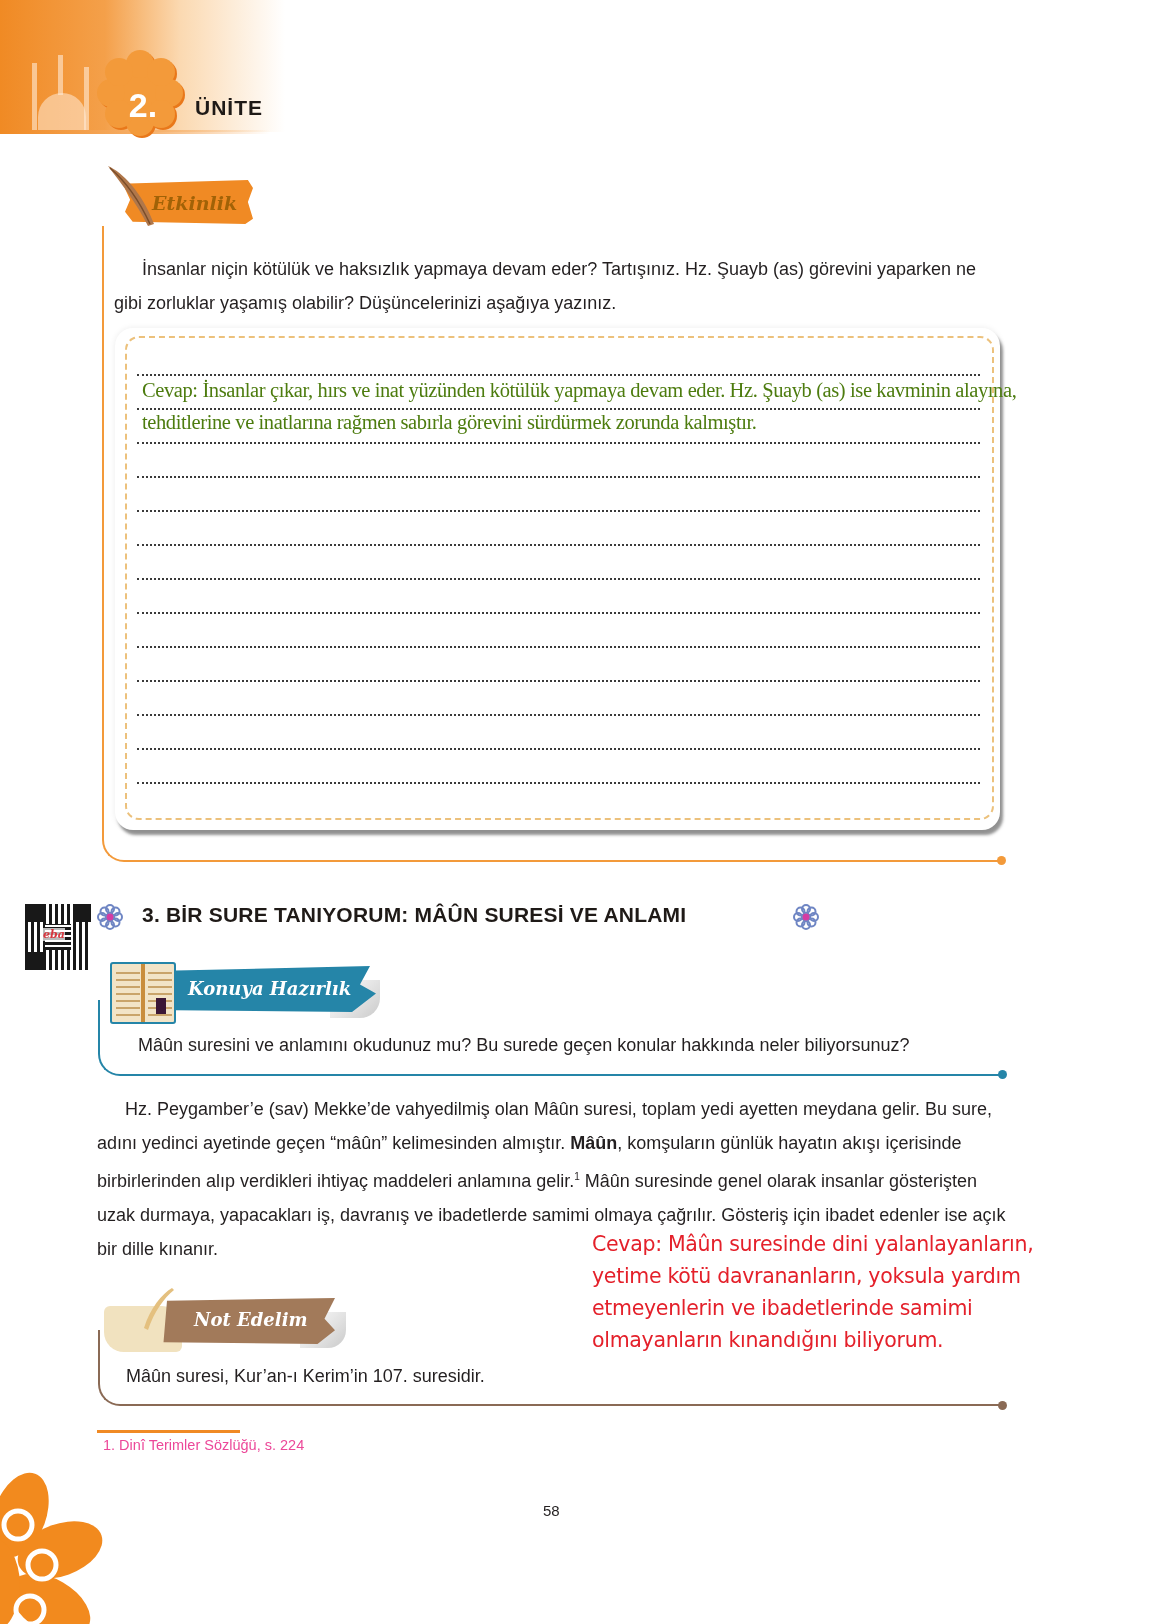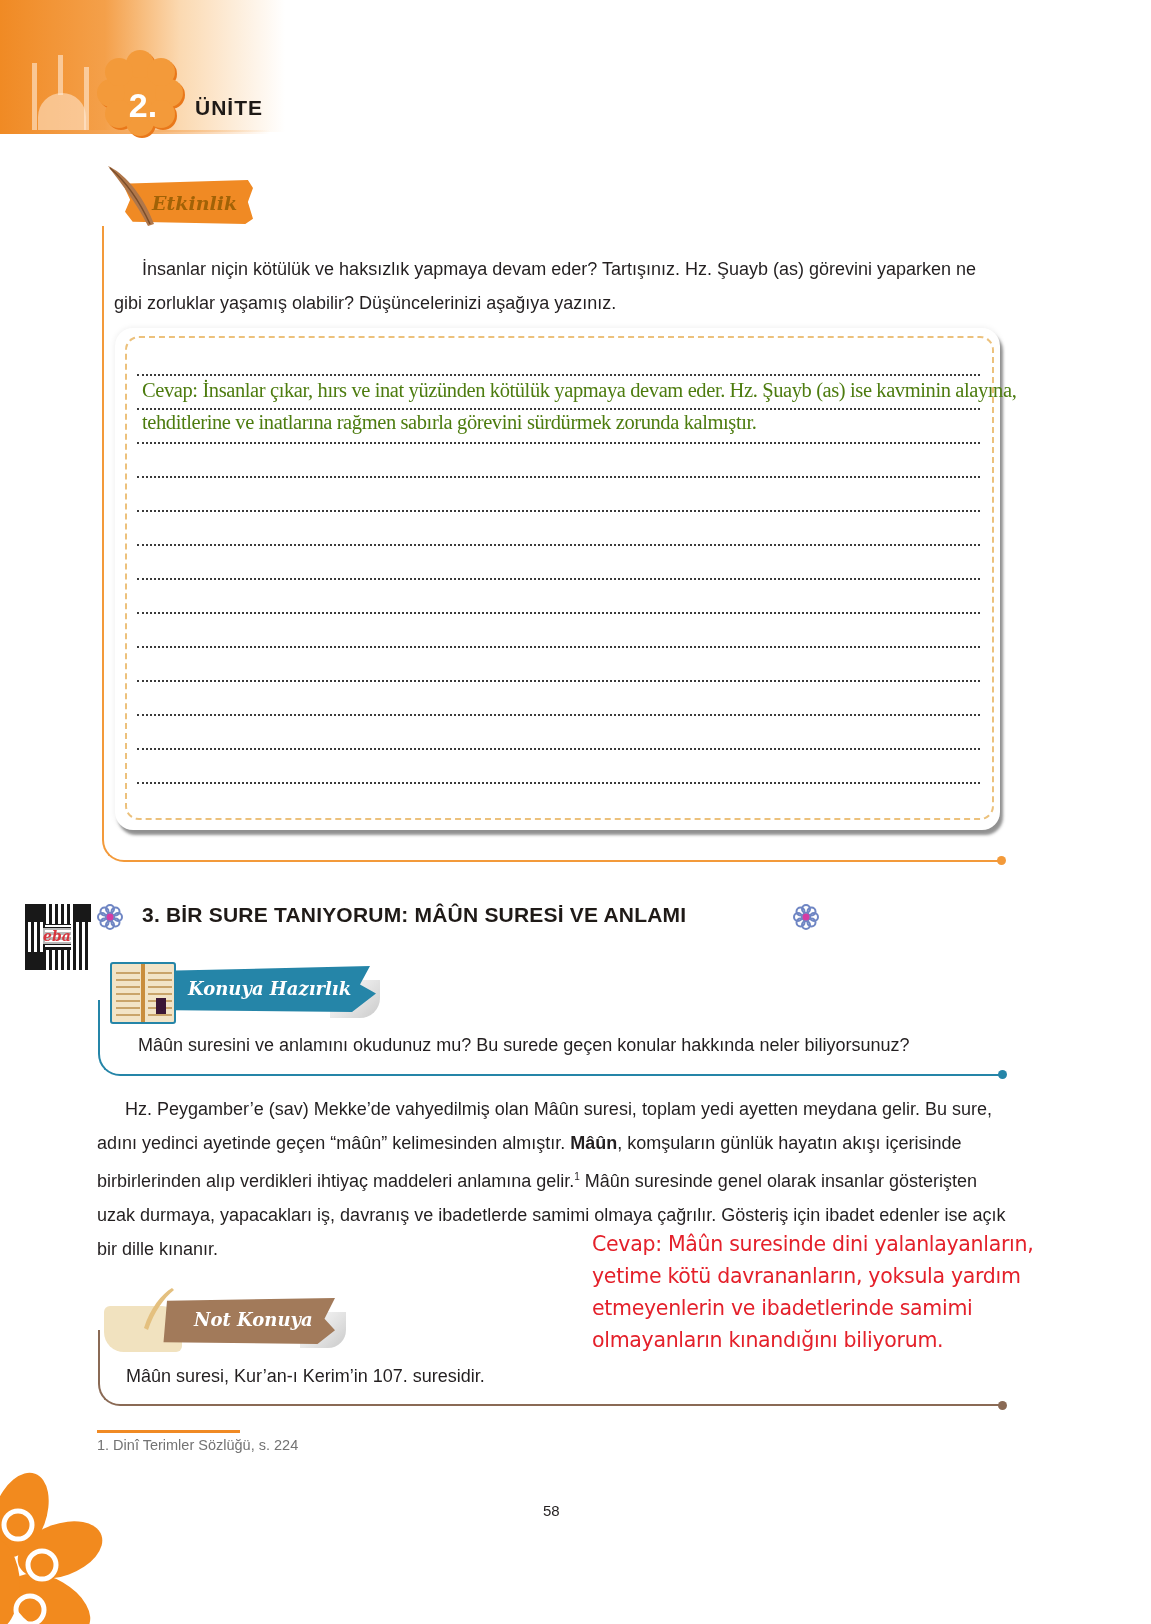--- a/index.html
+++ b/index.html
@@ -85,7 +85,7 @@
     }
     .qr-inner { position: absolute; left: 20px; top: 20px; width: 26px; height: 26px;
       background: repeating-linear-gradient(0deg,#000 0 3px,#fff 3px 5px), #fff; }
-    .qr-eba { position: absolute; left: 18px; top: 24px; font-family: "DejaVu Serif", serif; font-style: italic; font-weight: 700; font-size: 14px; color: #d4202a; background: rgba(255,255,255,0.7); }
+    .qr-eba { position: absolute; left: 18px; top: 24px; font-family: "DejaVu Serif", serif; font-style: italic; font-weight: 700; font-size: 11px; color: #d4202a; background: rgba(255,255,255,0.7); }
     .rosette { position: absolute; width: 26px; height: 26px; }
     .section-title {
       position: absolute; left: 142px; top: 903px; font-family: "Liberation Sans", sans-serif; font-weight: 700;

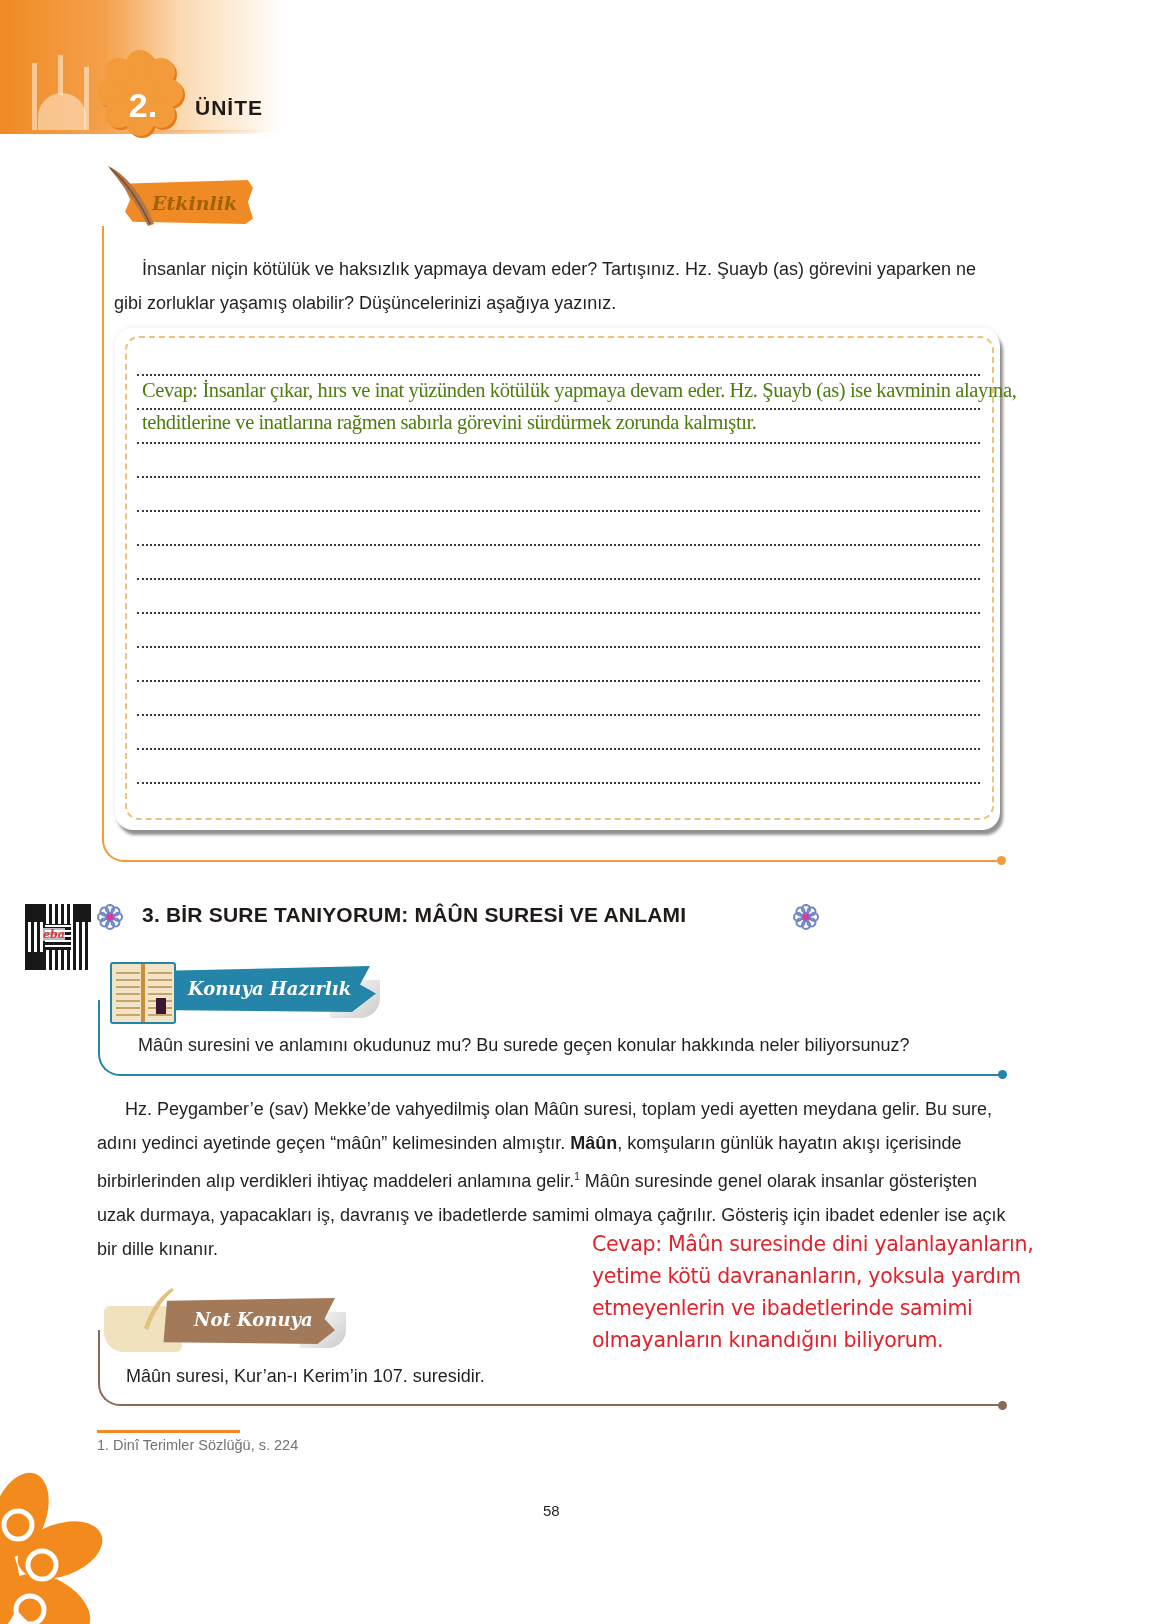--- a/index.html
+++ b/index.html
@@ -289,7 +289,7 @@
 <svg style="position:absolute; left:138px; top:1286px; width:42px; height:46px;" viewBox="0 0 42 46">
   <path d="M34 2 C 24 8, 12 22, 6 42 L 10 44 C 16 26, 26 12, 36 4 Z" fill="#e4c07f"></path>
 </svg>
-<div class="ne-label">Not Konuya</div>
+<div class="ne-label">Not Edelim</div>
 <div class="ne-text">Mâûn suresi, Kur’an-ı Kerim’in 107. suresidir.</div>
 
 <div class="fn-rule"></div>

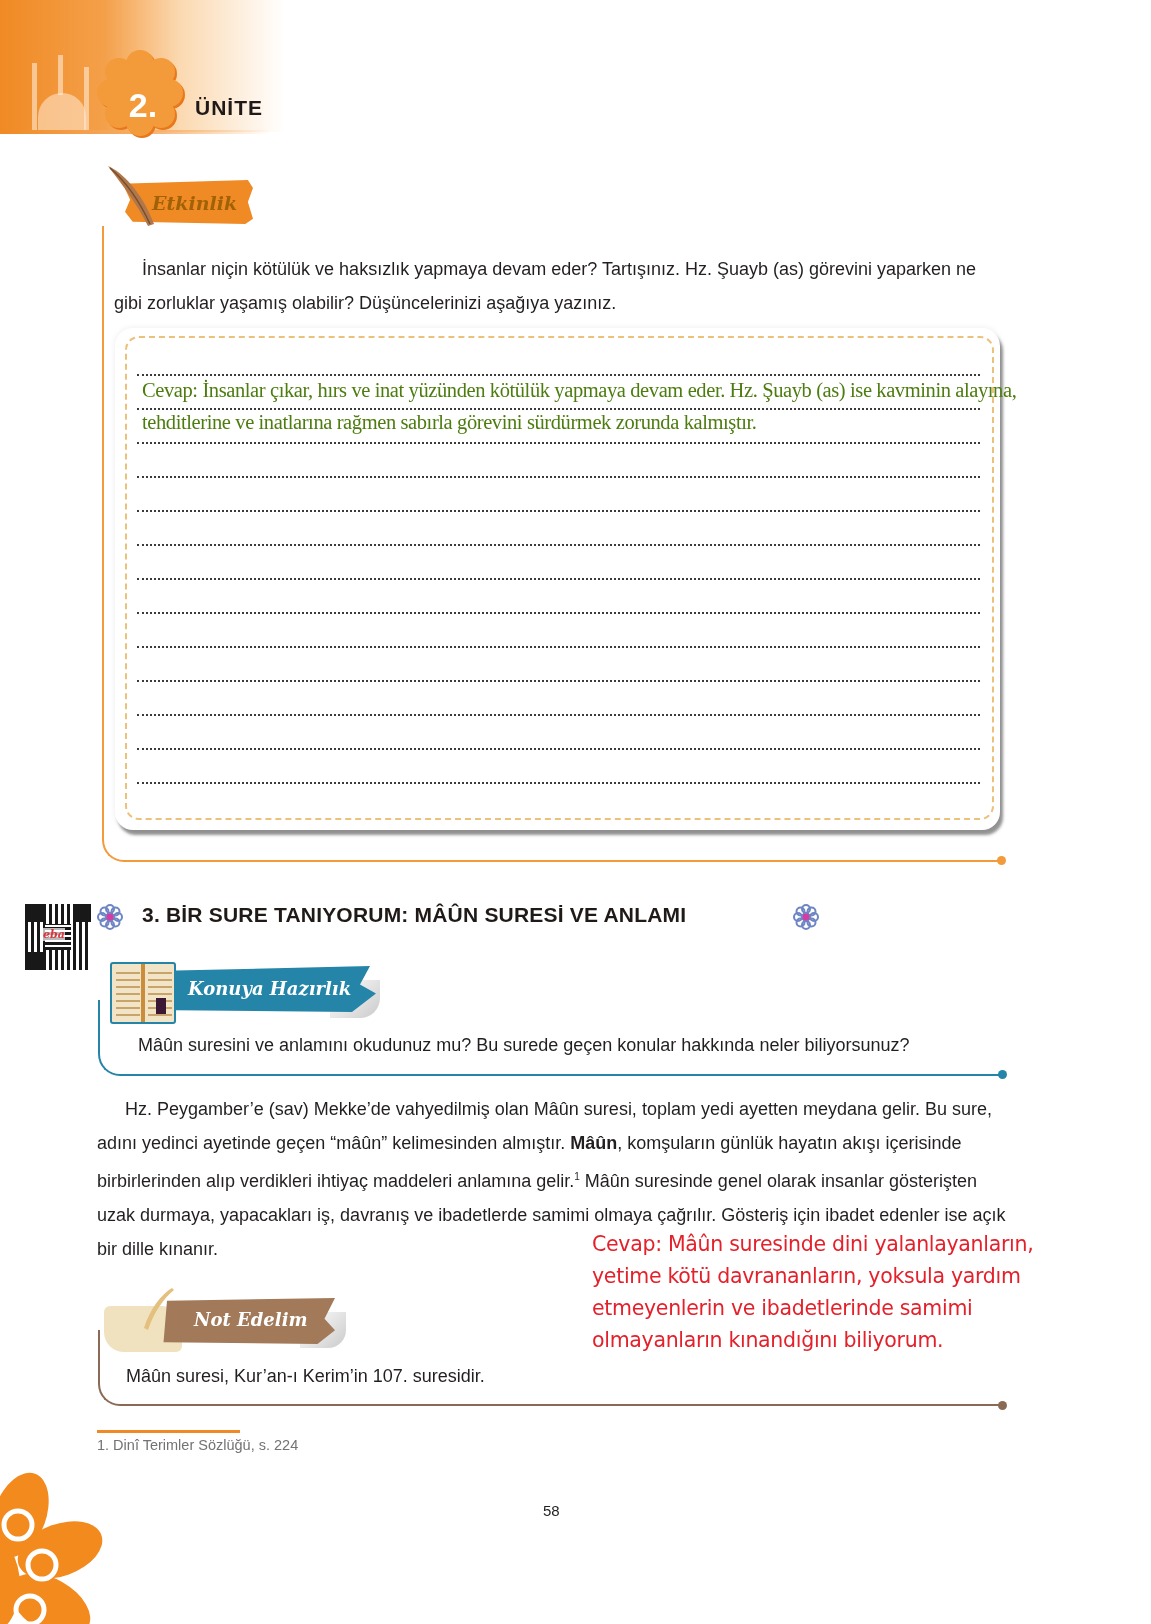--- a/index.html
+++ b/index.html
@@ -158,7 +158,7 @@
 
     
     .fn-rule { position: absolute; left: 97px; top: 1430px; width: 143px; height: 3px; background: #f08a24; }
-    .footnote { position: absolute; left: 97px; top: 1437px; font-size: 14.5px; color: #737373; text-align: center; }
+    .footnote { position: absolute; left: 103px; top: 1437px; font-size: 14.5px; color: #ec4899; text-align: center; }
     .page-number { position: absolute; left: 543px; top: 1502px; font-size: 15px; color: #231f20; }
 
     .flower { position: absolute; left: -40px; top: 1455px; width: 160px; height: 190px; }

